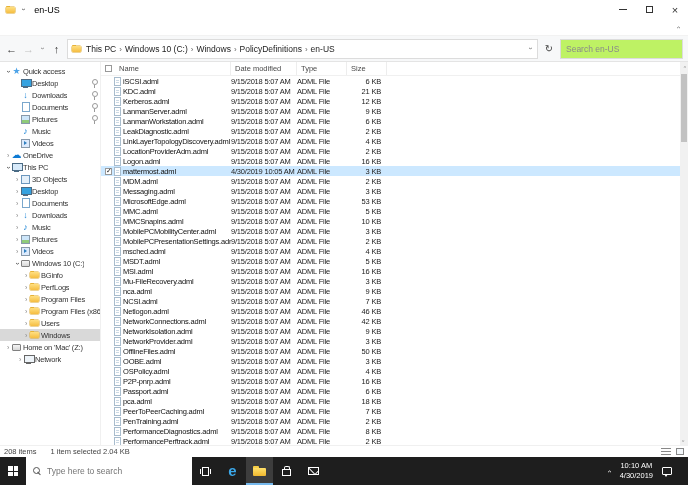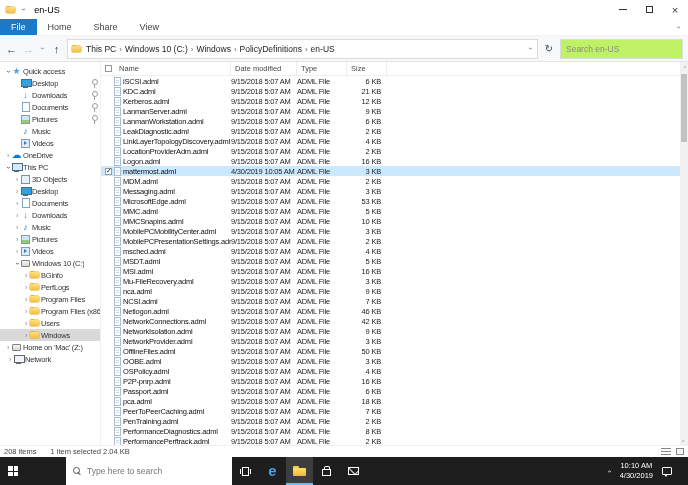--- a/index.html
+++ b/index.html
@@ -175,12 +175,6 @@
   </div>
 
   <div class="ribbon-row">
-    <div class="rtabs">
-        <div class="rtab active">File</div>
-        <div class="rtab">Home</div>
-        <div class="rtab">Share</div>
-        <div class="rtab">View</div>
-      </div>
     <div class="ribbon-collapse"></div>
   </div>
 

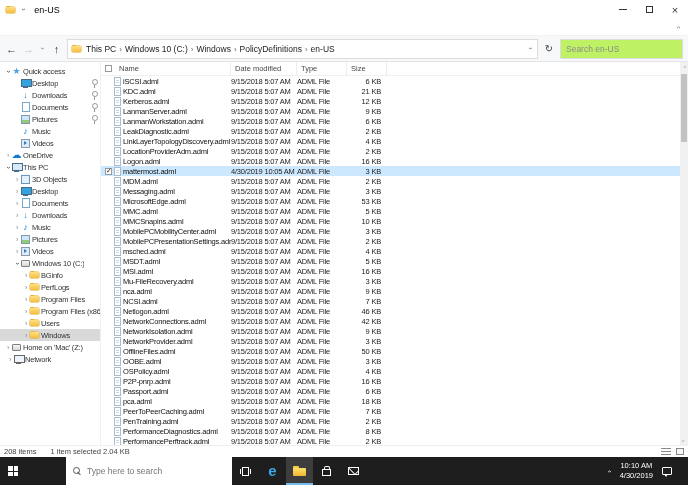--- a/index.html
+++ b/index.html
@@ -330,7 +330,7 @@
           <span class="sic ic-drive"></span>
           <span class="slbl">Home on 'Mac' (Z:)</span>
         </div>
-        <div class="side-item" style="padding-left: 6px;">
+        <div class="side-item" style="padding-left: 16px;">
           <span class="chev"></span>
           <span class="sic ic-network"></span>
           <span class="slbl">Network</span>

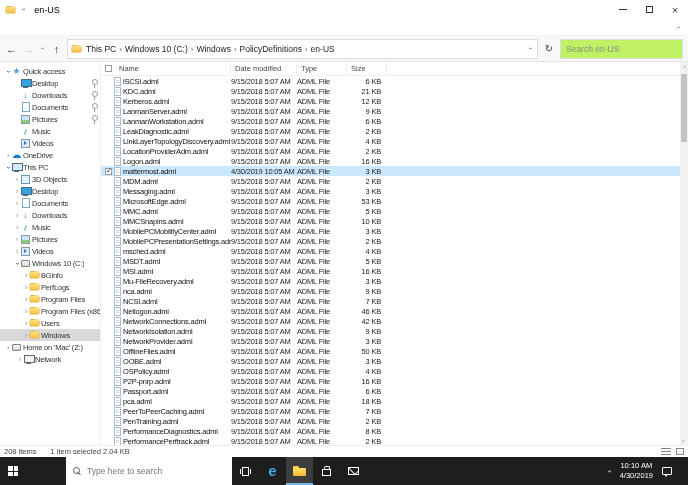--- a/index.html
+++ b/index.html
@@ -129,7 +129,7 @@
   .start{width:26px;}
   .win-logo{width:10px;height:10px;display:grid;grid-template-columns:1fr 1fr;grid-template-rows:1fr 1fr;gap:1px;}
   .win-logo i{background:#fff;}
-  .tb-search{width:166px;background:#fff;display:flex;align-items:center;padding-left:7px;margin-left:40px;}
+  .tb-search{width:166px;background:#fff;display:flex;align-items:center;padding-left:7px;}
   .ic-search{width:9px;height:9px;position:relative;flex:none;}
   .ic-search::before{content:'';position:absolute;top:0;left:0;width:5px;height:5px;border:1px solid #555;border-radius:50%;}
   .ic-search::after{content:'';position:absolute;width:4px;height:1px;background:#555;transform:rotate(45deg);left:4px;top:6px;}

